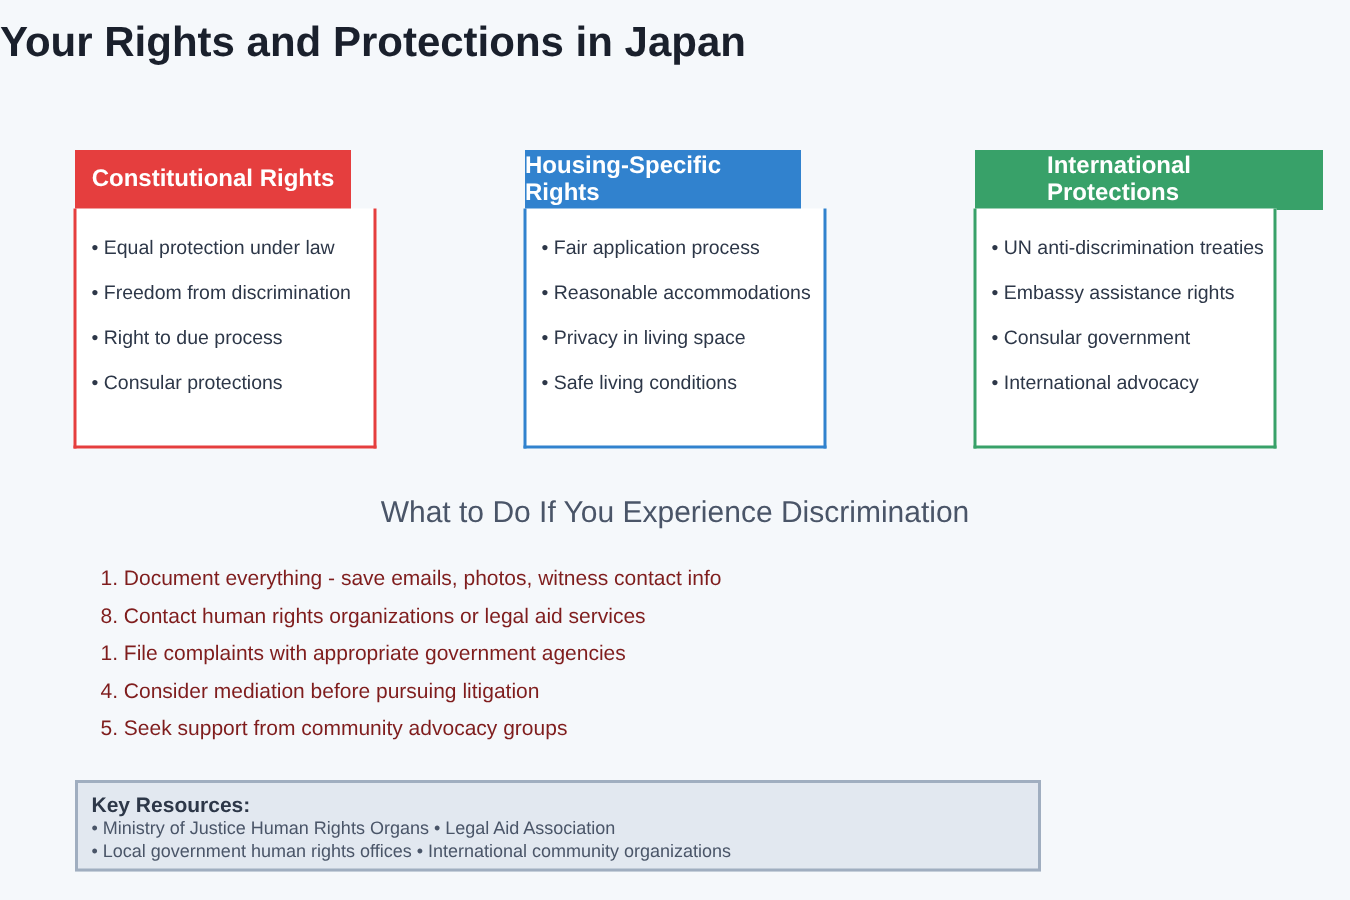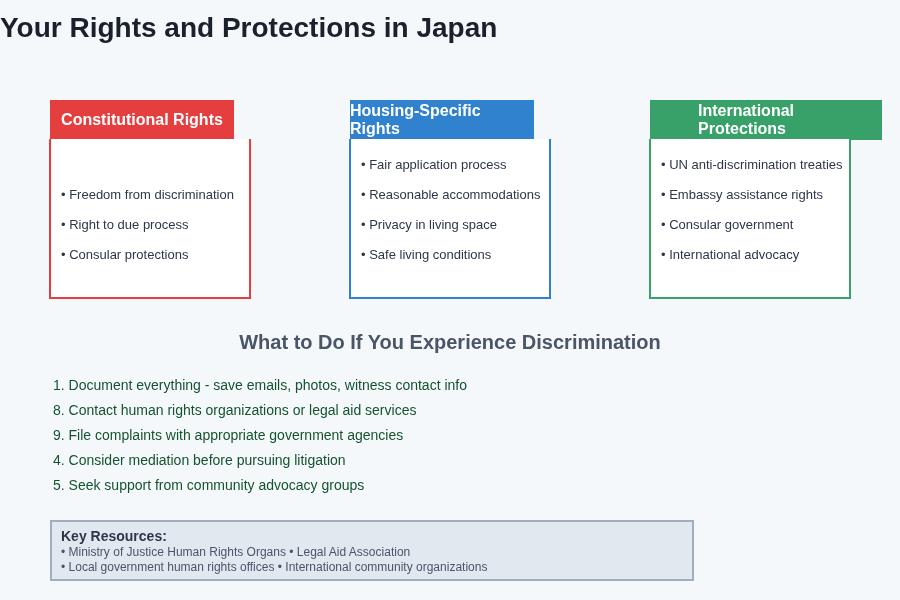--- a/index.html
+++ b/index.html
@@ -59,6 +59,7 @@
 <div class="card c1">
   <div class="hdr">Constitutional Rights</div>
   <div class="body">
+    <div class="item" style="top:18px">• Equal protection under law</div>
     <div class="item" style="top:48px">• Freedom from discrimination</div>
     <div class="item" style="top:78px">• Right to due process</div>
     <div class="item" style="top:108px">• Consular protections</div>

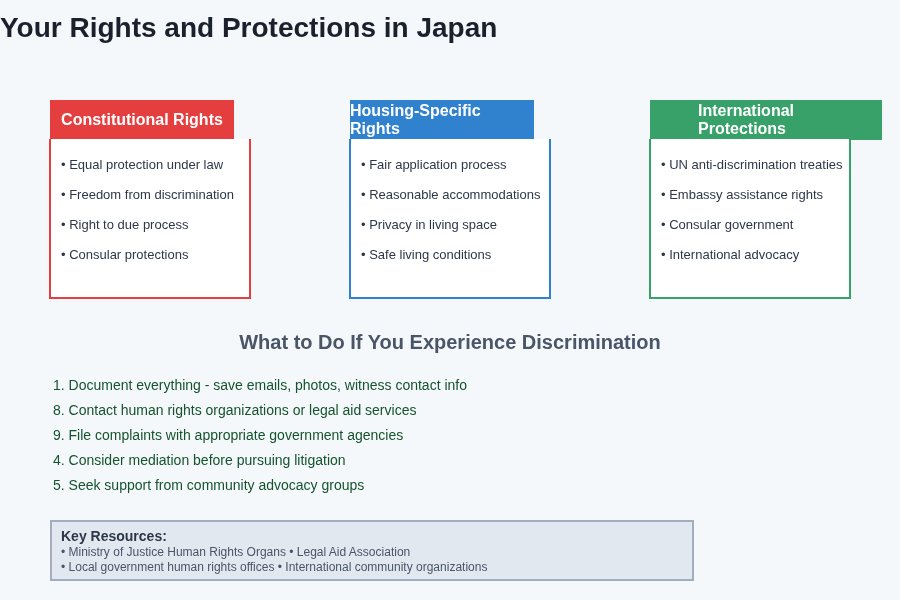--- a/index.html
+++ b/index.html
@@ -35,7 +35,7 @@
 
   .subtitle {
     position: absolute; left: 0; top: 331px; width: 900px; text-align: center;
-    font-size: 20px; font-weight: bold; color: #4a5568;
+    font-size: 20px; font-weight: normal; color: #4a5568;
   }
   .step {
     position: absolute; left: 53px; font-size: 14px; color: #14532d; white-space: nowrap;

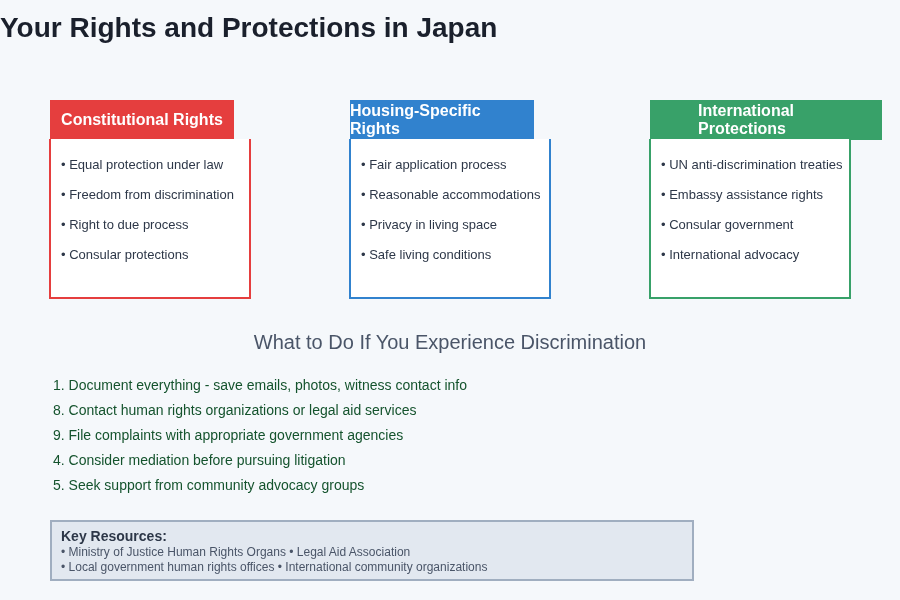--- a/index.html
+++ b/index.html
@@ -38,7 +38,7 @@
     font-size: 20px; font-weight: normal; color: #4a5568;
   }
   .step {
-    position: absolute; left: 53px; font-size: 14px; color: #14532d; white-space: nowrap;
+    position: absolute; left: 67px; font-size: 14px; color: #7f1d1d; white-space: nowrap;
   }
   .resources {
     position: absolute; left: 50px; top: 520px; width: 644px; height: 61px;

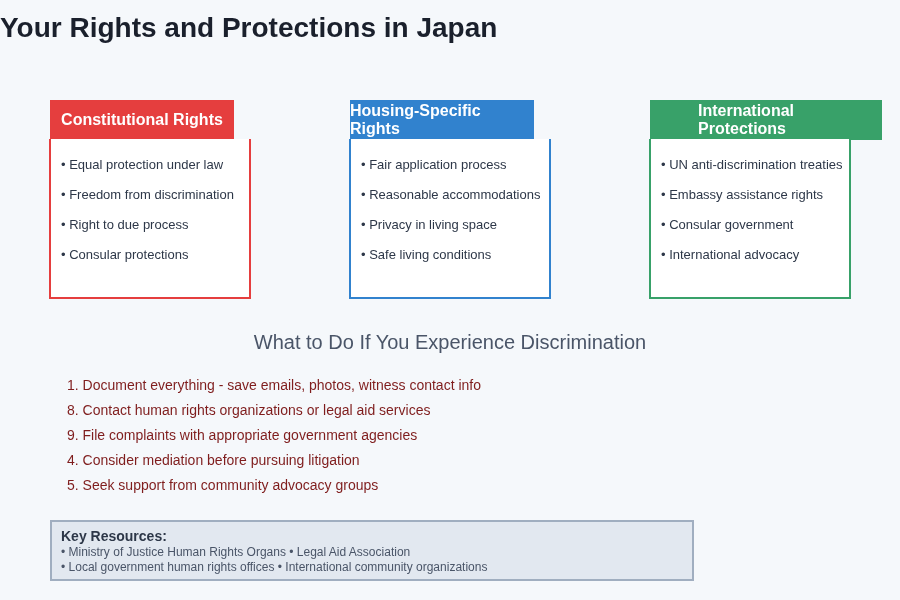--- a/index.html
+++ b/index.html
@@ -90,7 +90,7 @@
 
 <div class="step" style="top:377px">1. Document everything - save emails, photos, witness contact info</div>
 <div class="step" style="top:402px">8. Contact human rights organizations or legal aid services</div>
-<div class="step" style="top:427px">9. File complaints with appropriate government agencies</div>
+<div class="step" style="top:427px">1. File complaints with appropriate government agencies</div>
 <div class="step" style="top:452px">4. Consider mediation before pursuing litigation</div>
 <div class="step" style="top:477px">5. Seek support from community advocacy groups</div>
 

